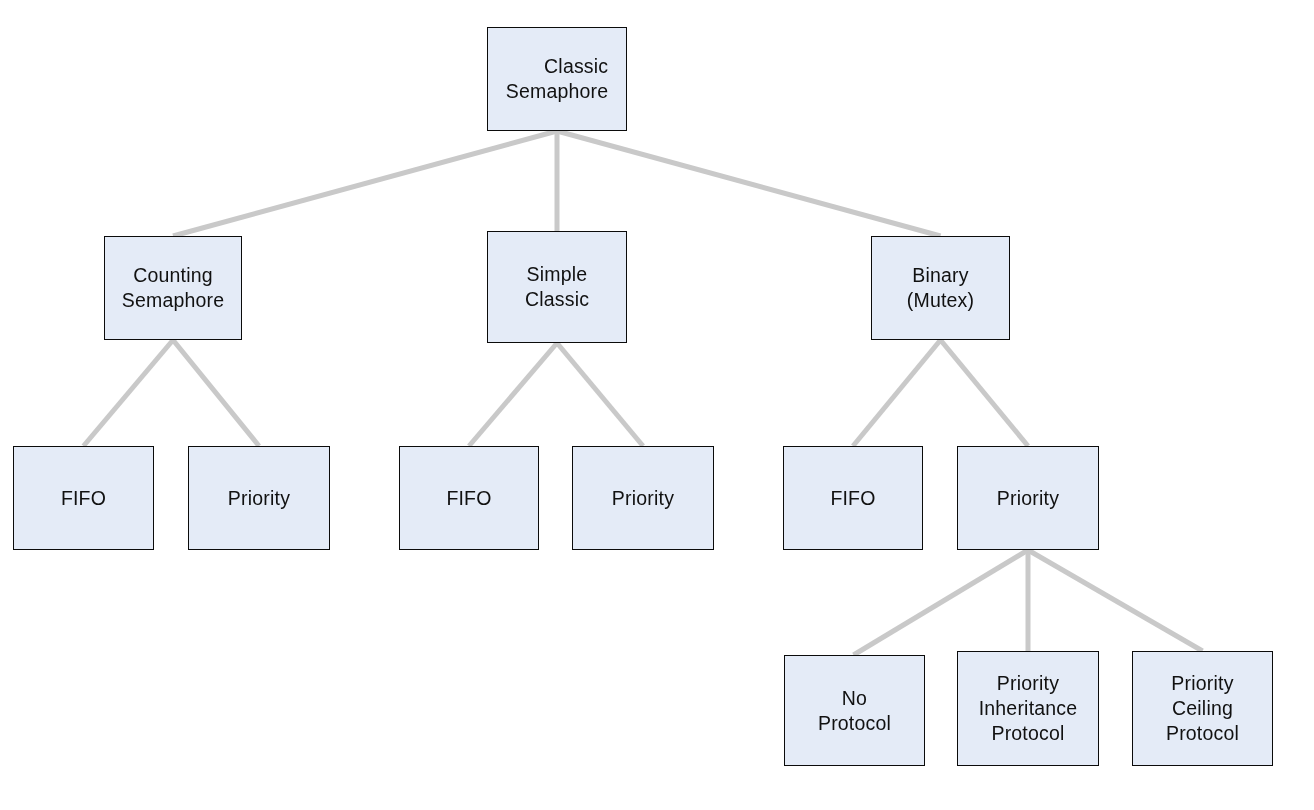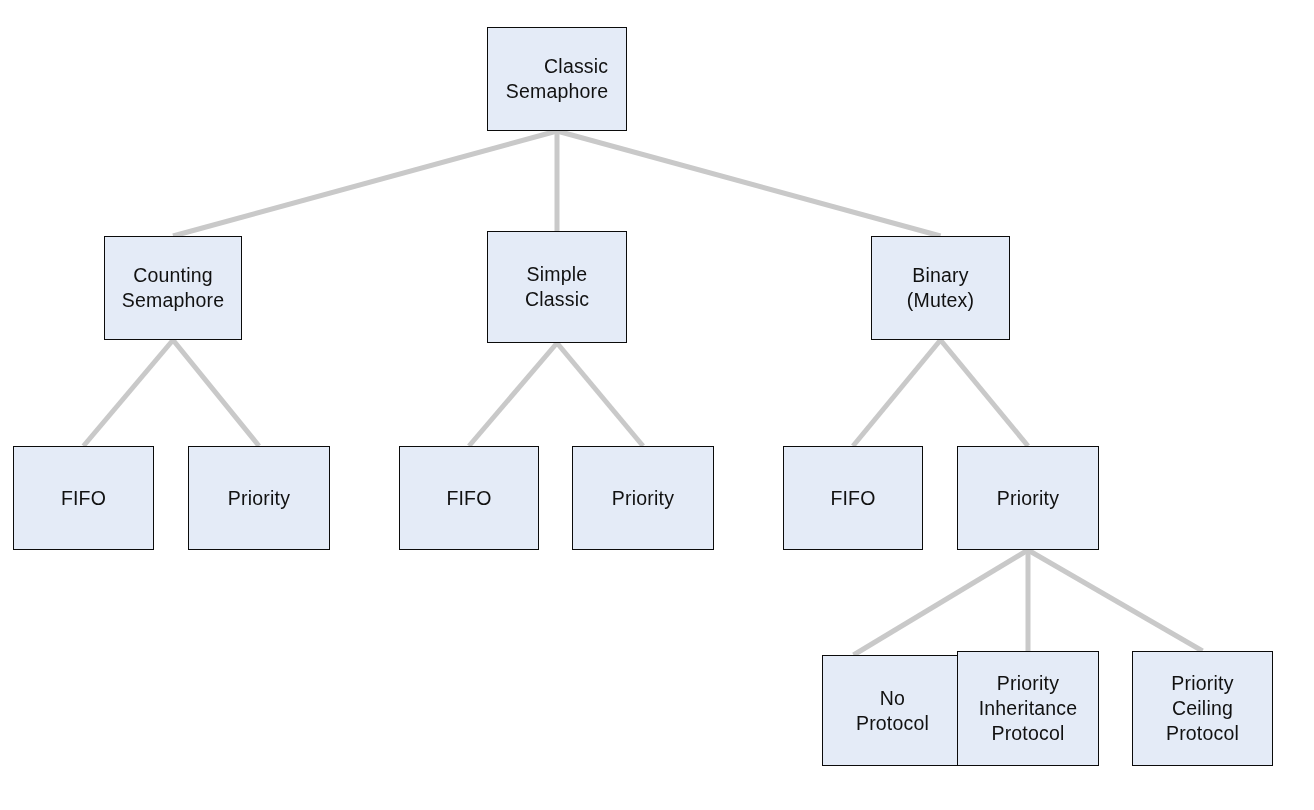--- a/index.html
+++ b/index.html
@@ -100,7 +100,7 @@
       <div class="node-box" style="left: 957px; top: 446px; width: 142px; height: 104px; background: rgb(228, 235, 247); border-color: rgb(11, 11, 11);">
         <span class="node-label" style="color: rgb(17, 17, 17);">Priority</span>
       </div>
-      <div class="node-box" style="left: 822px; top: 655px; width: 141px; height: 111px; background: rgb(228, 235, 247); border-color: rgb(11, 11, 11);">
+      <div class="node-box" style="left: 784px; top: 655px; width: 141px; height: 111px; background: rgb(228, 235, 247); border-color: rgb(11, 11, 11);">
         <span class="node-label" style="color: rgb(17, 17, 17);">No
 Protocol</span>
       </div>

